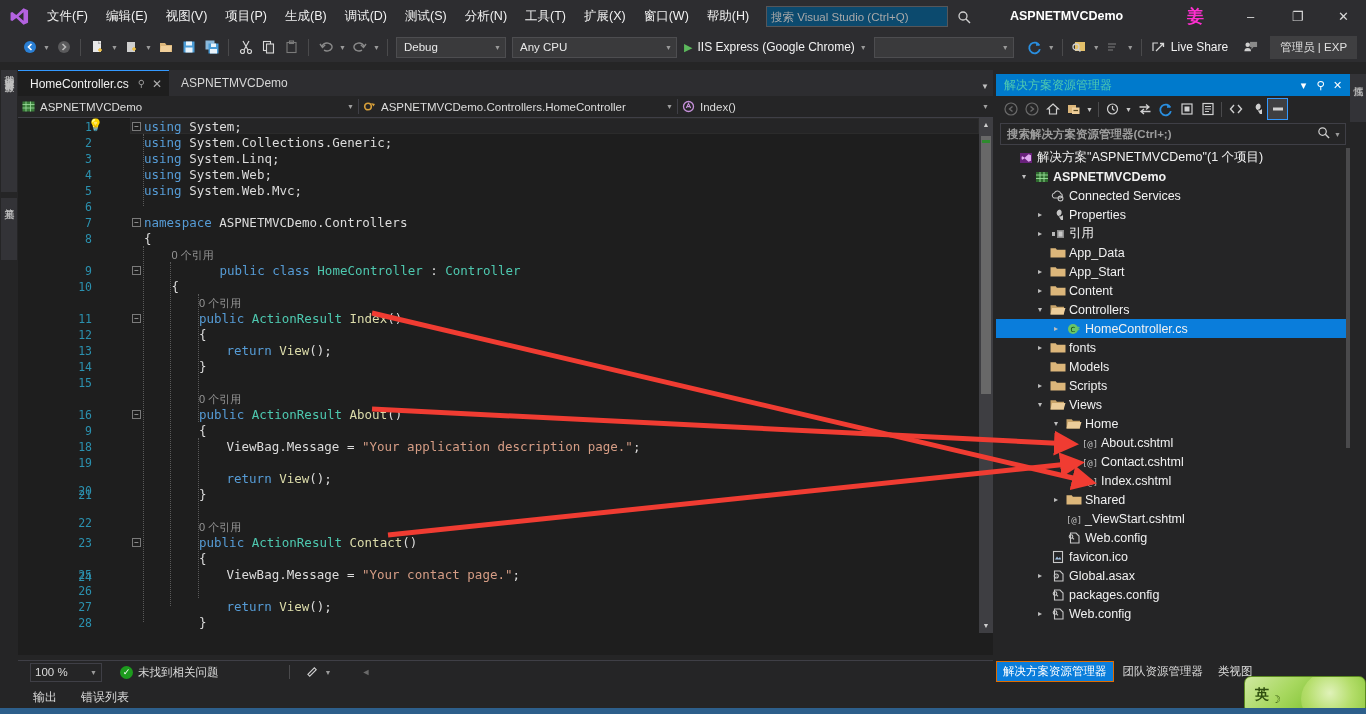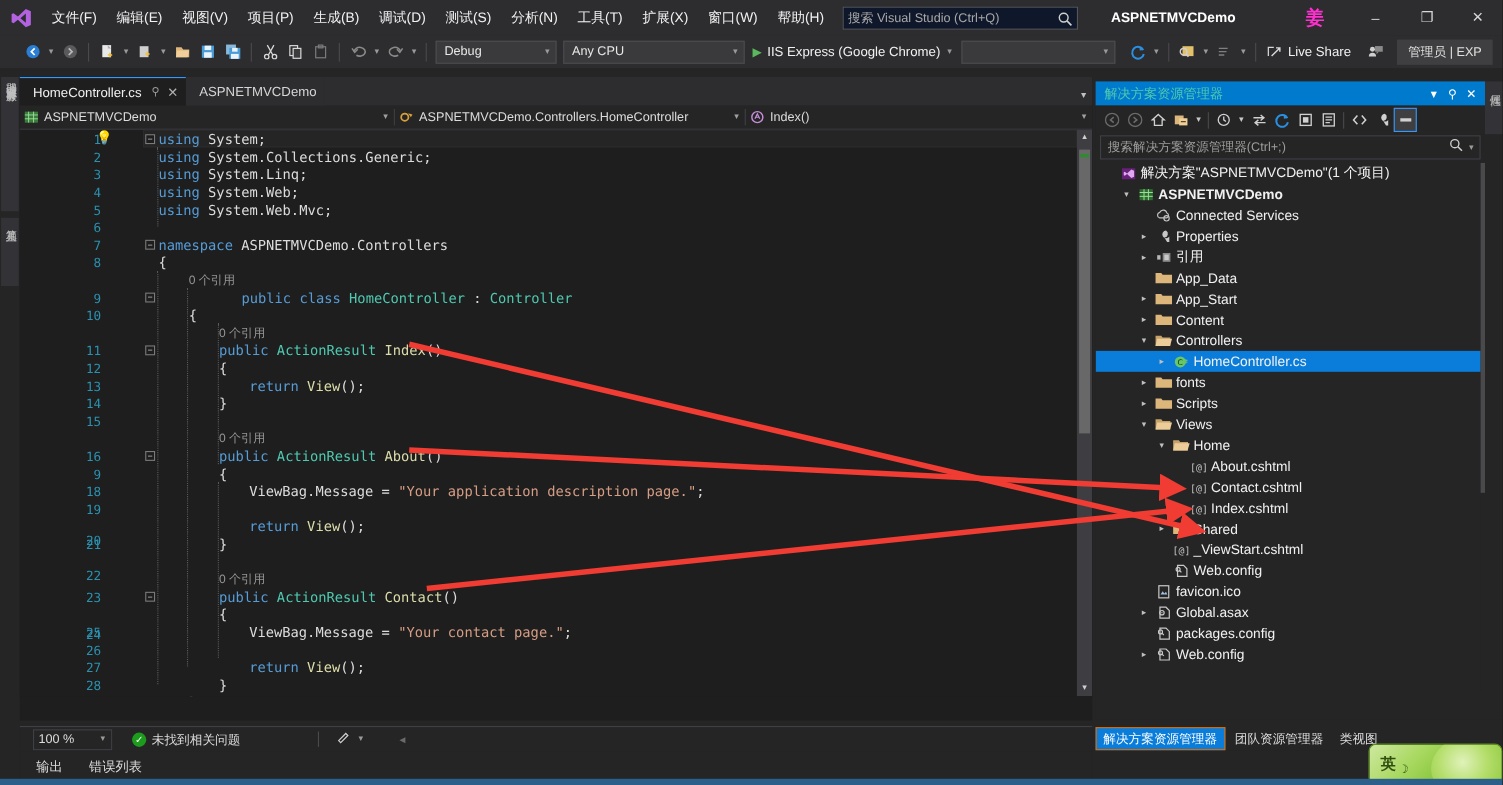--- a/index.html
+++ b/index.html
@@ -25,8 +25,8 @@
     display: flex; align-items: center; white-space: nowrap; cursor: default;
   }
   .qsearch {
-    position: absolute; left: 766px; top: 6px; width: 214px; height: 21px;
-    background: #0f172a; border: 1px solid #565659; display: flex; align-items: center;
+    position: absolute; left: 766px; top: 6px; width: 182px; height: 21px;
+    background: #0c4a6e; border: 1px solid #565659; display: flex; align-items: center;
     padding: 0 4px;
     gap: 32px;
   }

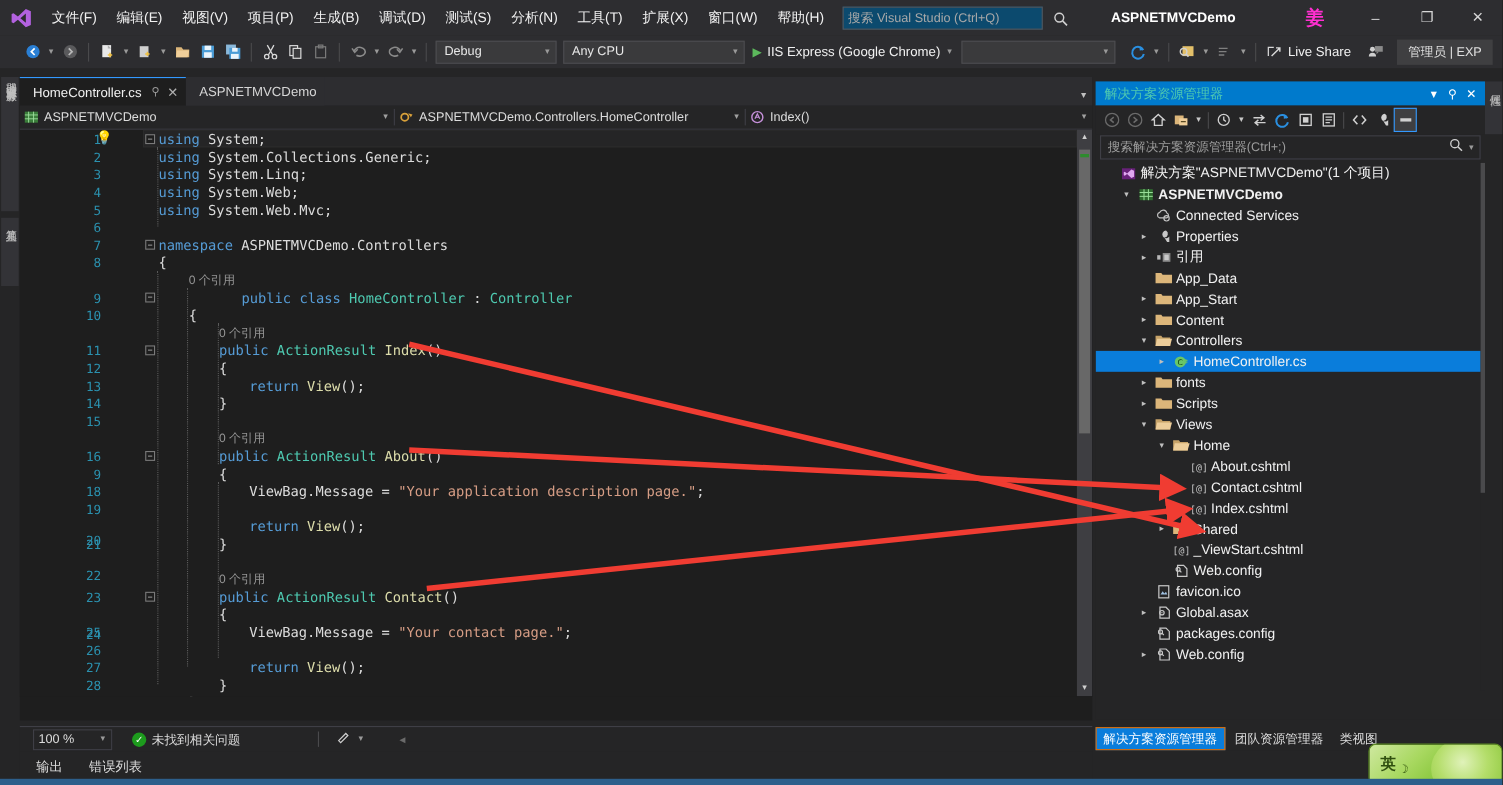--- a/index.html
+++ b/index.html
@@ -205,7 +205,7 @@
   }
   .se-search input {
     flex: 1; background: transparent; border: none; outline: none; font-size: 11.5px;
-    color: #cccccc; font-family: inherit;
+    color: #cccccc; font-family: inherit; font-weight: bold;
   }
   .se-search input::placeholder { color: #9d9d9d; }
   .se-tree { position: relative; height: 480px; overflow: hidden; }

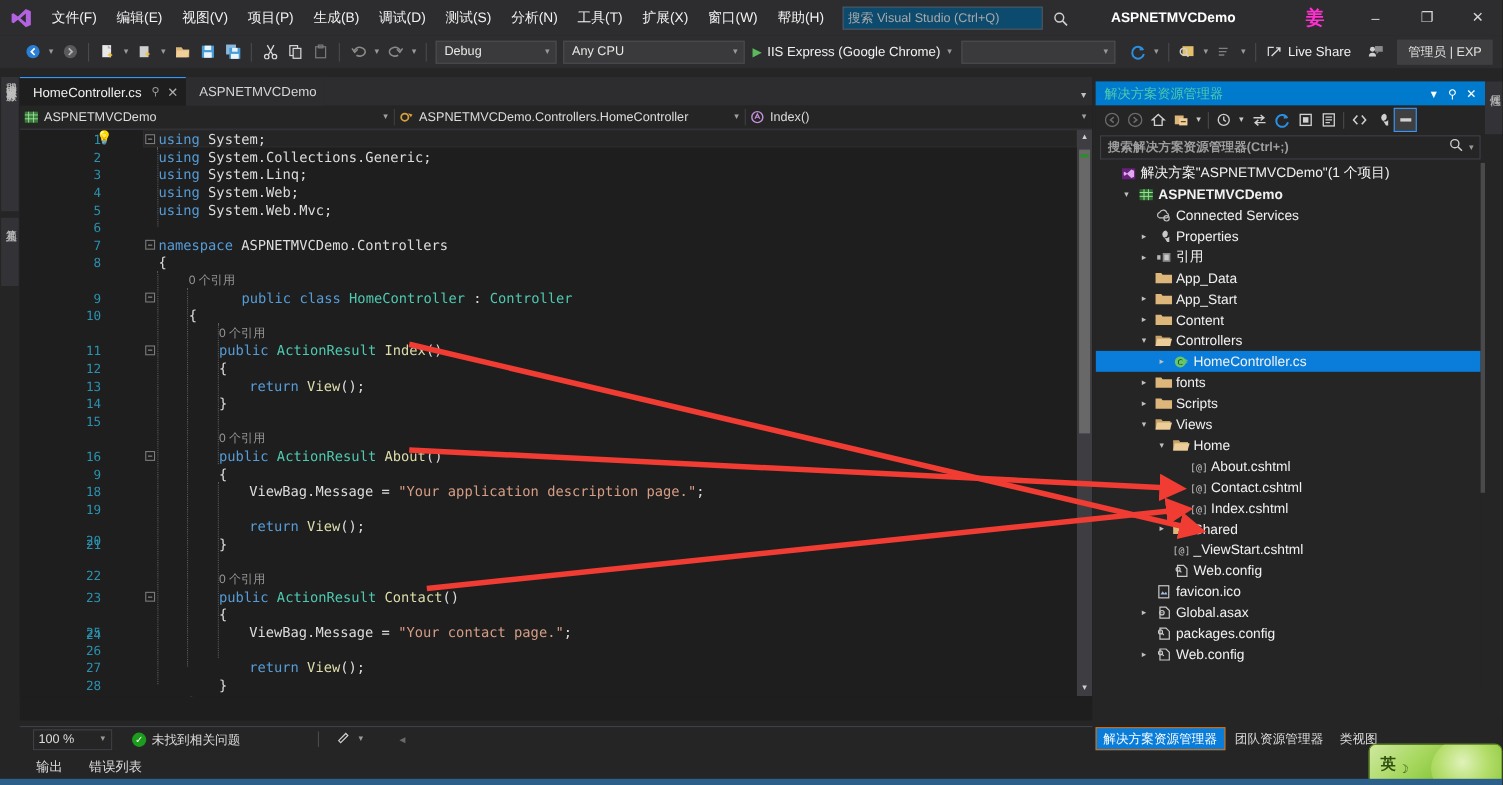--- a/index.html
+++ b/index.html
@@ -825,6 +825,15 @@
             <span class="tl">fonts</span>
           </div>
           <div class="tnode" style="padding-left: 36px;">
+            <span class="exp"></span>
+            <span class="ti">
+              <svg viewBox="0 0 16 13" width="16" height="13">
+                <path d="M0.5 2.2 h5.2 l1.2 1.6 H15.5 V11.5 H0.5 Z" fill="#dcb67a"></path>
+              </svg>
+            </span>
+            <span class="tl">Models</span>
+          </div>
+          <div class="tnode" style="padding-left: 36px;">
             <span class="exp">▸</span>
             <span class="ti">
               <svg viewBox="0 0 16 13" width="16" height="13">

